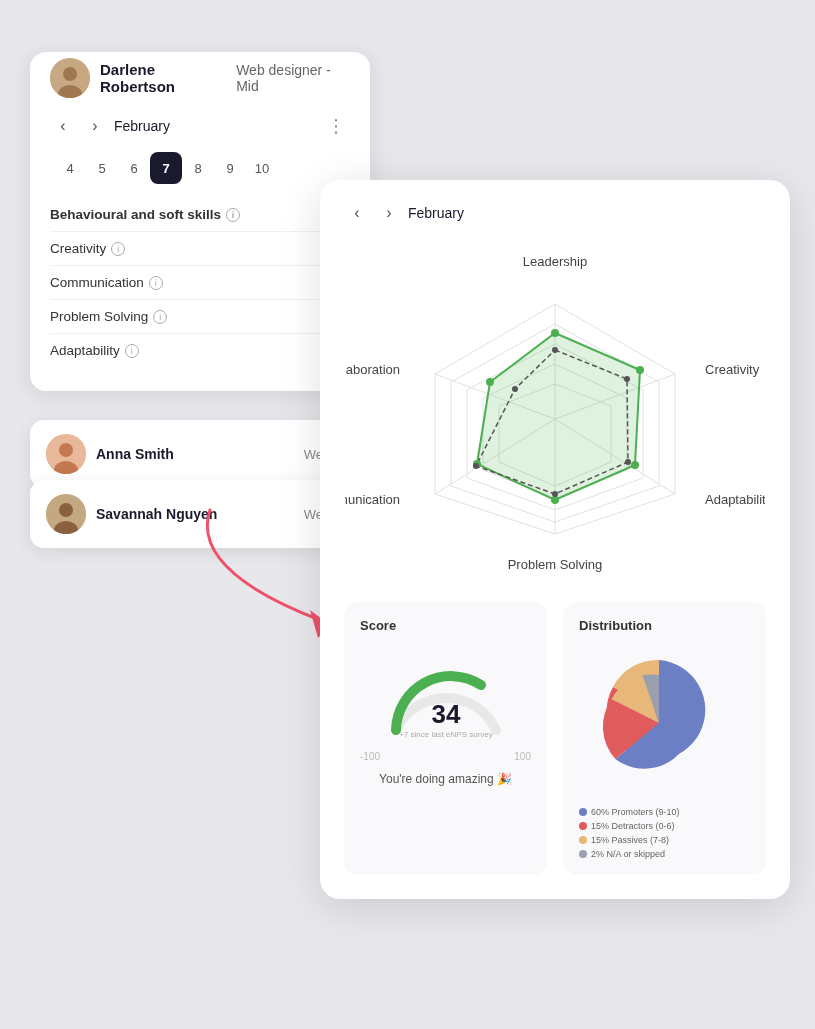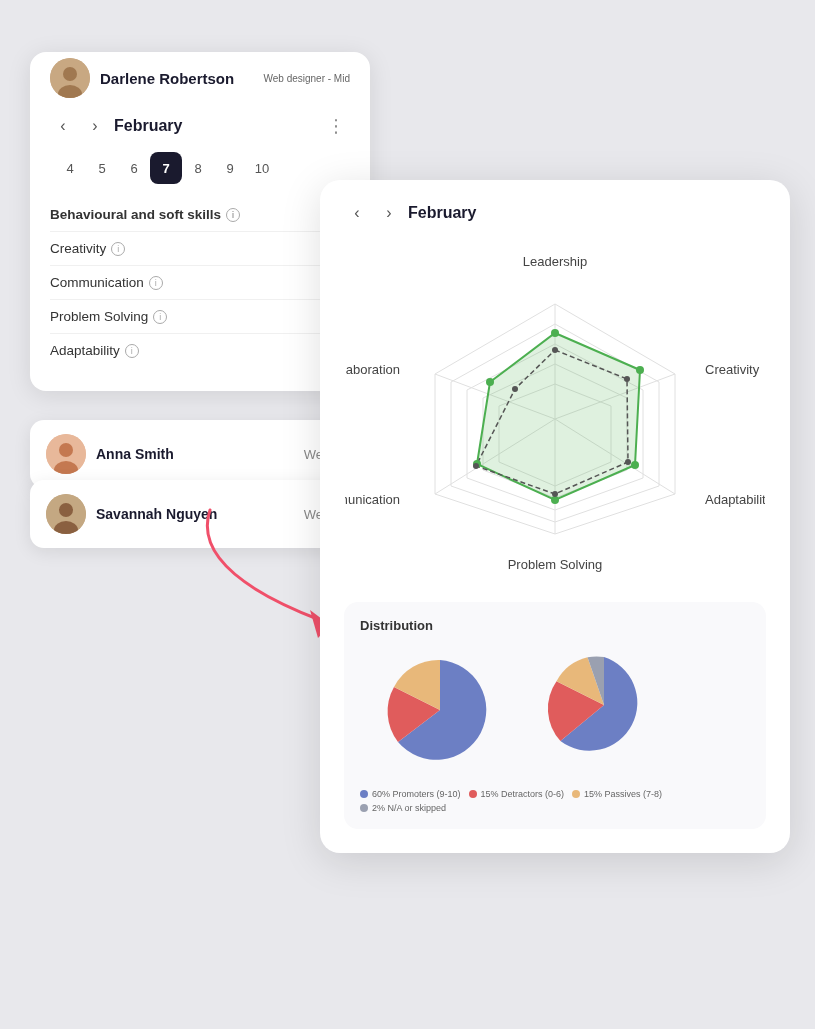--- a/index.html
+++ b/index.html
@@ -53,7 +53,7 @@
     }
 
     .profile-role {
-      font-size: 10px;
+      font-size: 14px;
       color: #666;
       margin-left: auto;
     }

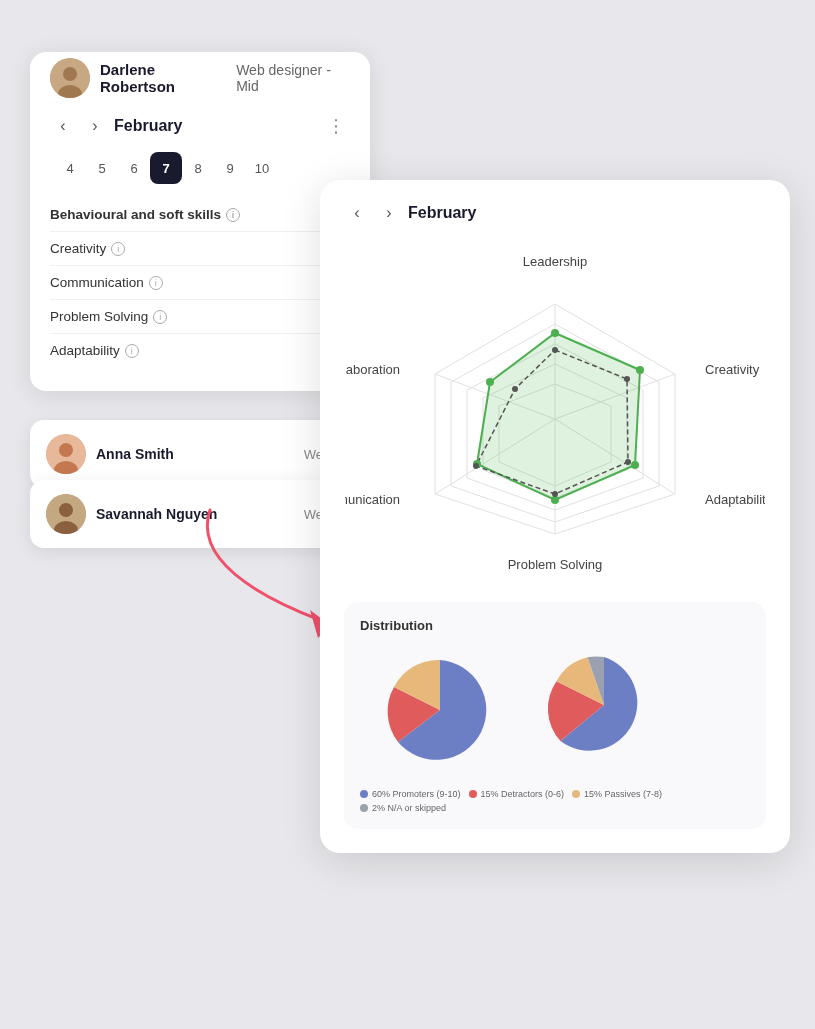--- a/index.html
+++ b/index.html
@@ -80,8 +80,8 @@
     }
 
     .nav-month {
-      font-size: 16px;
-      font-weight: 700;
+      font-size: 14px;
+      font-weight: 400;
       color: #1a1a2e;
     }
 

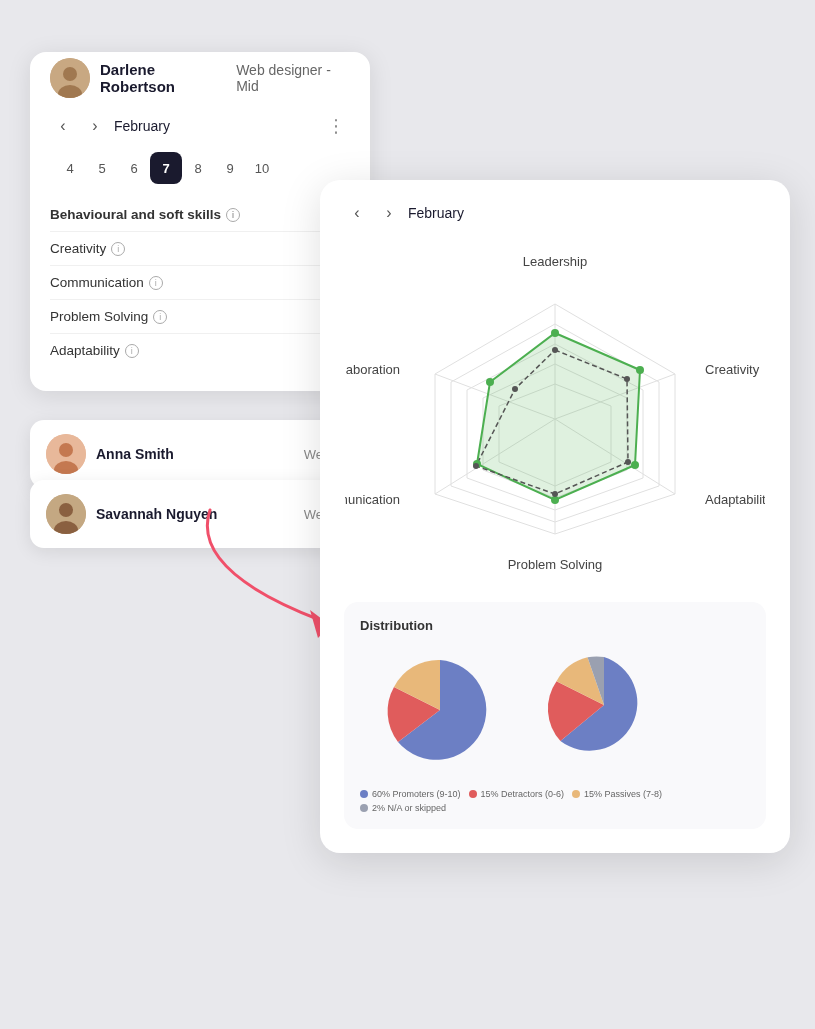--- a/index.html
+++ b/index.html
@@ -446,6 +446,25 @@
 
   <div class="bottom-row">
 
+    <div class="score-card">
+      <div class="section-label">Score</div>
+      <div class="score-ring-container">
+        <svg width="130" height="100" viewBox="0 0 130 100">
+
+          <path d="M 15 85 A 55 55 0 0 1 115 85" fill="none" stroke="#e8e8e8" stroke-width="10" stroke-linecap="round"></path>
+
+          <path d="M 15 85 A 55 55 0 0 1 100 40" fill="none" stroke="#4caf50" stroke-width="10" stroke-linecap="round"></path>
+
+          <text x="65" y="78" text-anchor="middle" font-size="26" font-weight="700" fill="#1a1a2e">34</text>
+          <text x="65" y="92" text-anchor="middle" font-size="8" fill="#aaa">+7 since last eNPS survey</text>
+        </svg>
+        <div class="score-range">
+          <span>-100</span>
+          <span>100</span>
+        </div>
+        <div class="score-message">You're doing amazing 🎉</div>
+      </div>
+    </div>
 
     <div class="dist-card">
       <div class="section-label">Distribution</div>

